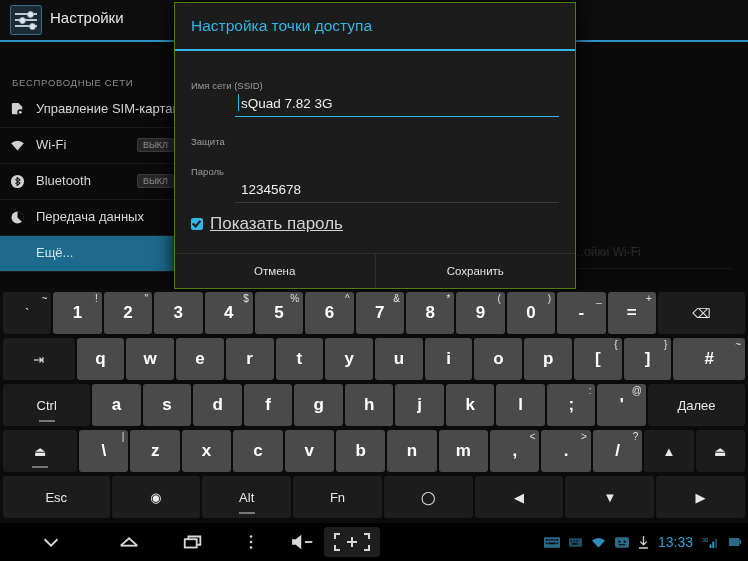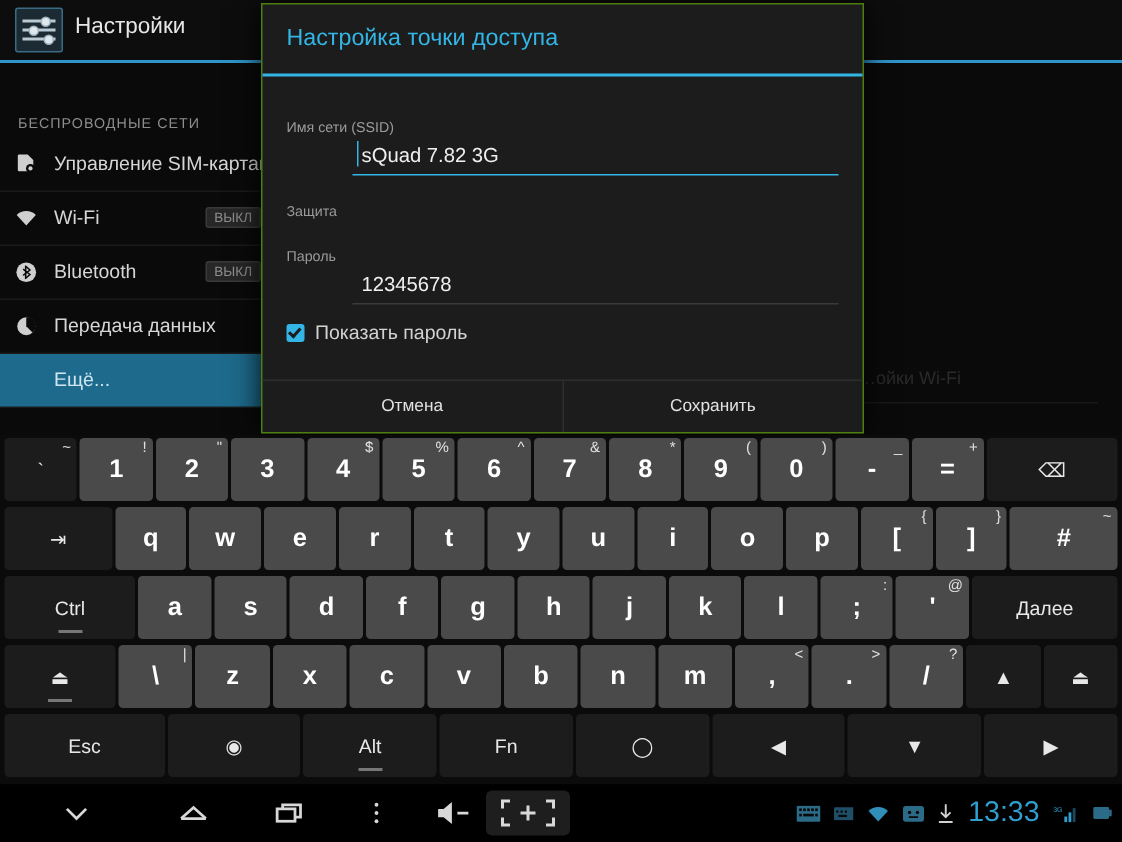--- a/index.html
+++ b/index.html
@@ -43,7 +43,7 @@
   .cbrow{display:flex;align-items:center;margin-top:11px;}
   .cbx{width:12px;height:12px;border-radius:2px;background:#33b5e5;position:relative;margin-right:7px;}
   .cbx:after{content:"";position:absolute;left:3px;top:1px;width:3px;height:6px;border:solid #1c1c1c;border-width:0 2px 2px 0;transform:rotate(42deg);}
-  .cbl{font-size:13px;color:#d2d2d2;}
+  .cbl{font-size:17px;color:#d2d2d2;text-decoration:underline;}
   .dlg-btns{position:absolute;left:0;bottom:0;width:400px;height:34px;border-top:1px solid #2e2e2e;display:flex;}
   .dbtn{flex:1;display:flex;align-items:center;justify-content:center;font-size:11.5px;color:#e2e2e2;}
   .dbtn:first-child{border-right:1px solid #2e2e2e;}

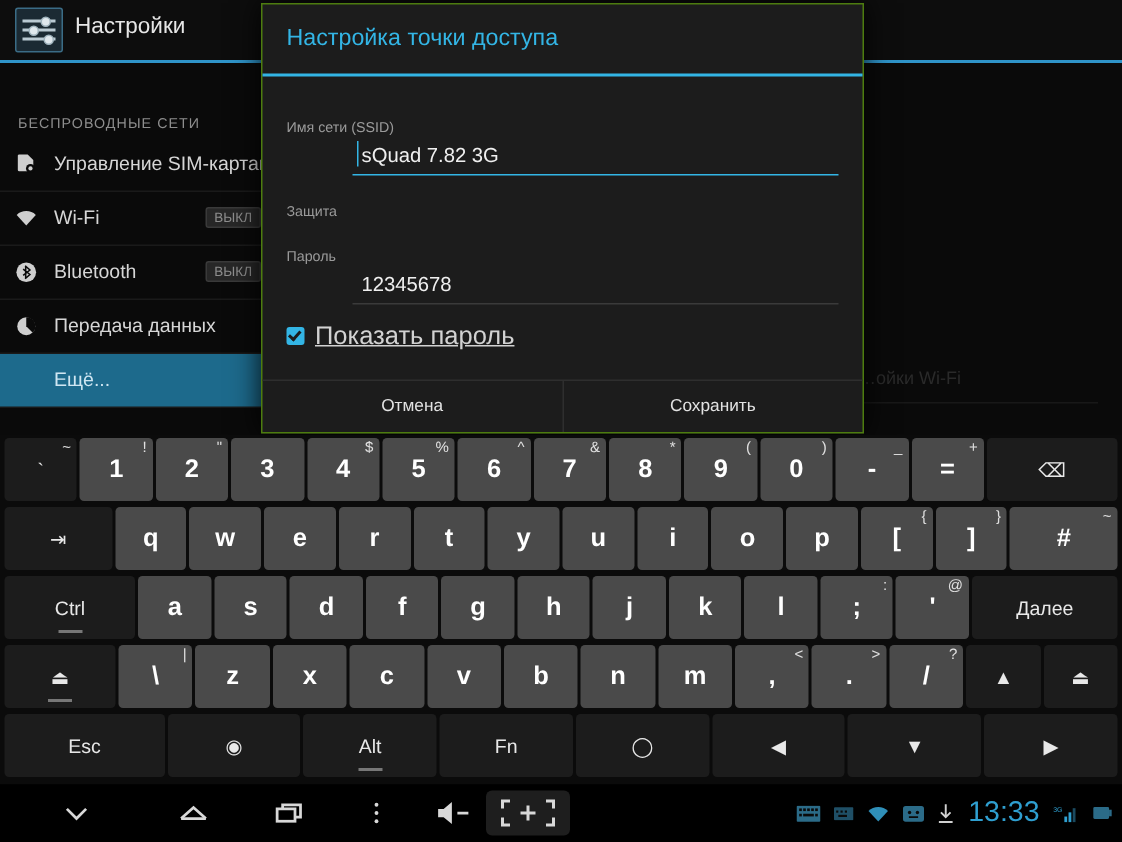--- a/index.html
+++ b/index.html
@@ -64,7 +64,7 @@
   .scap{position:absolute;left:324px;top:4px;width:56px;height:30px;background:#1e1e1e;border-radius:4px;}
   .status{position:absolute;right:6px;top:0;height:38px;display:flex;align-items:center;gap:9px;}
   .si{color:#1f6f93;font-size:12px;}
-  .clock{color:#2f9fd0;font-size:19px;}
+  .clock{color:#2f9fd0;font-size:14px;}
   svg{display:block;}
 </style>
 </head>

